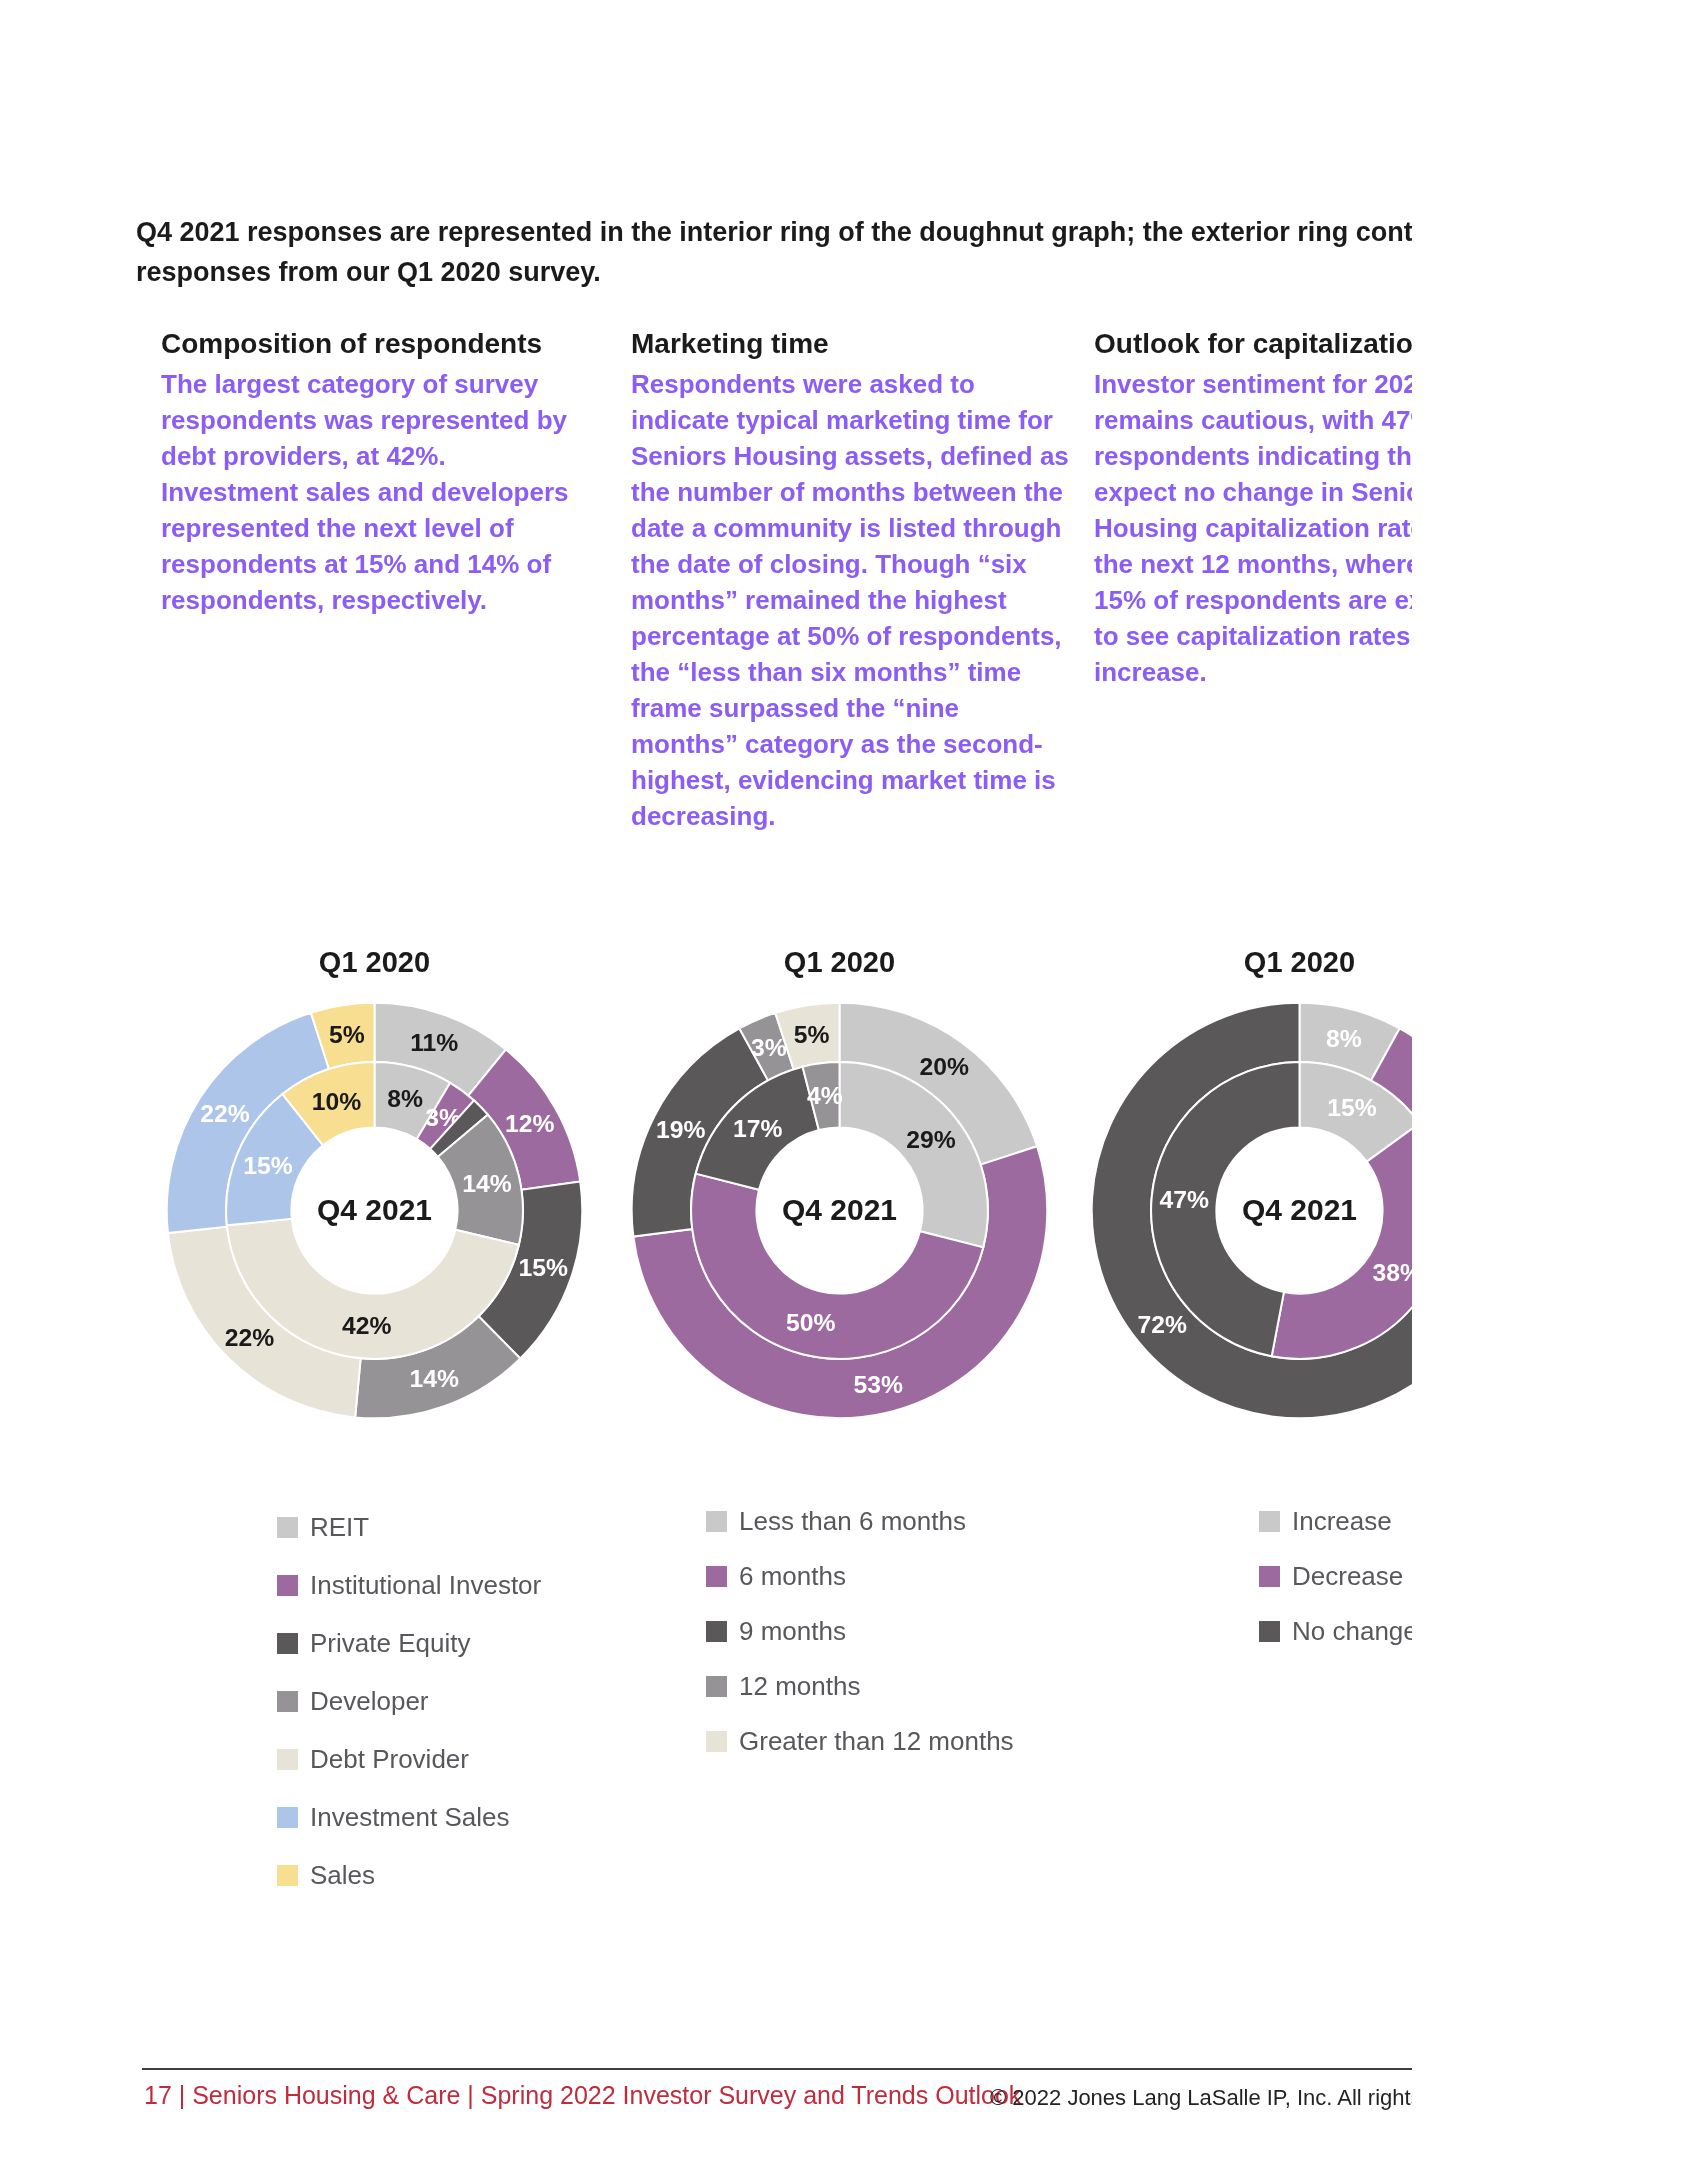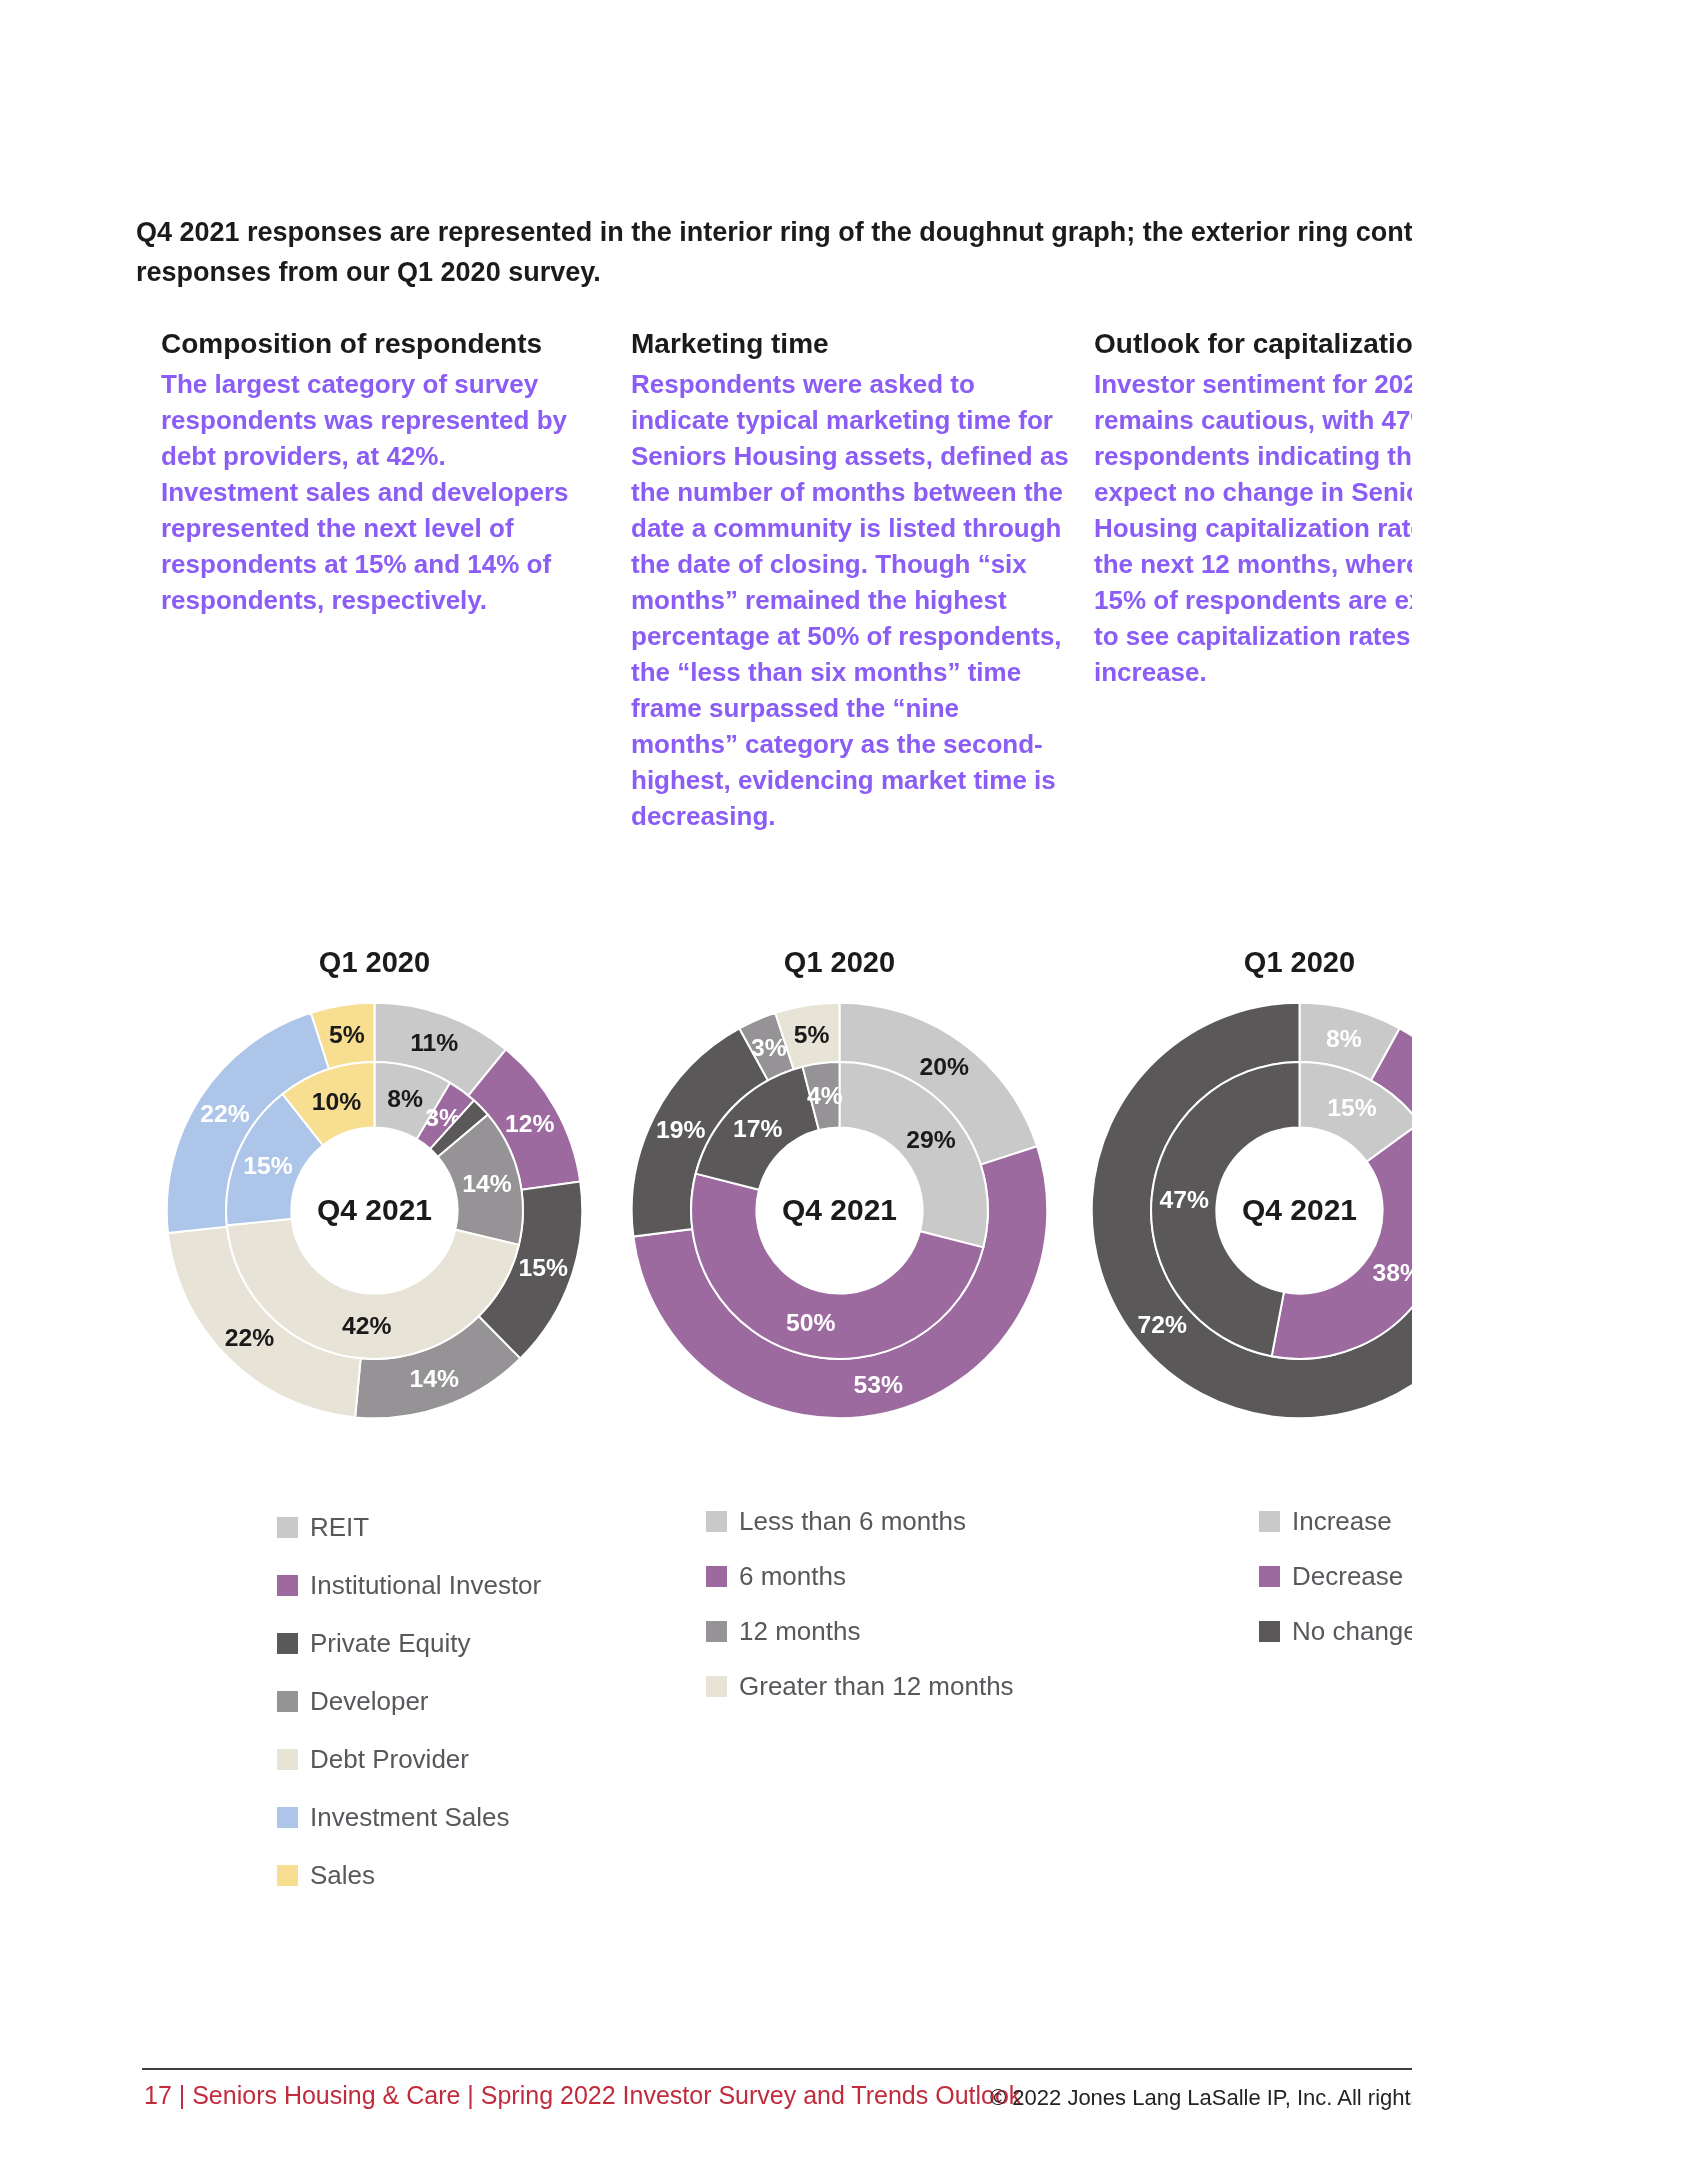--- a/index.html
+++ b/index.html
@@ -175,6 +175,10 @@
         <span class="legend-label">6 months</span>
       </div>
       <div class="legend-item">
+        <span class="swatch" style="background: rgb(91, 88, 90);"></span>
+        <span class="legend-label">9 months</span>
+      </div>
+      <div class="legend-item">
         <span class="swatch" style="background: rgb(150, 147, 150);"></span>
         <span class="legend-label">12 months</span>
       </div>

